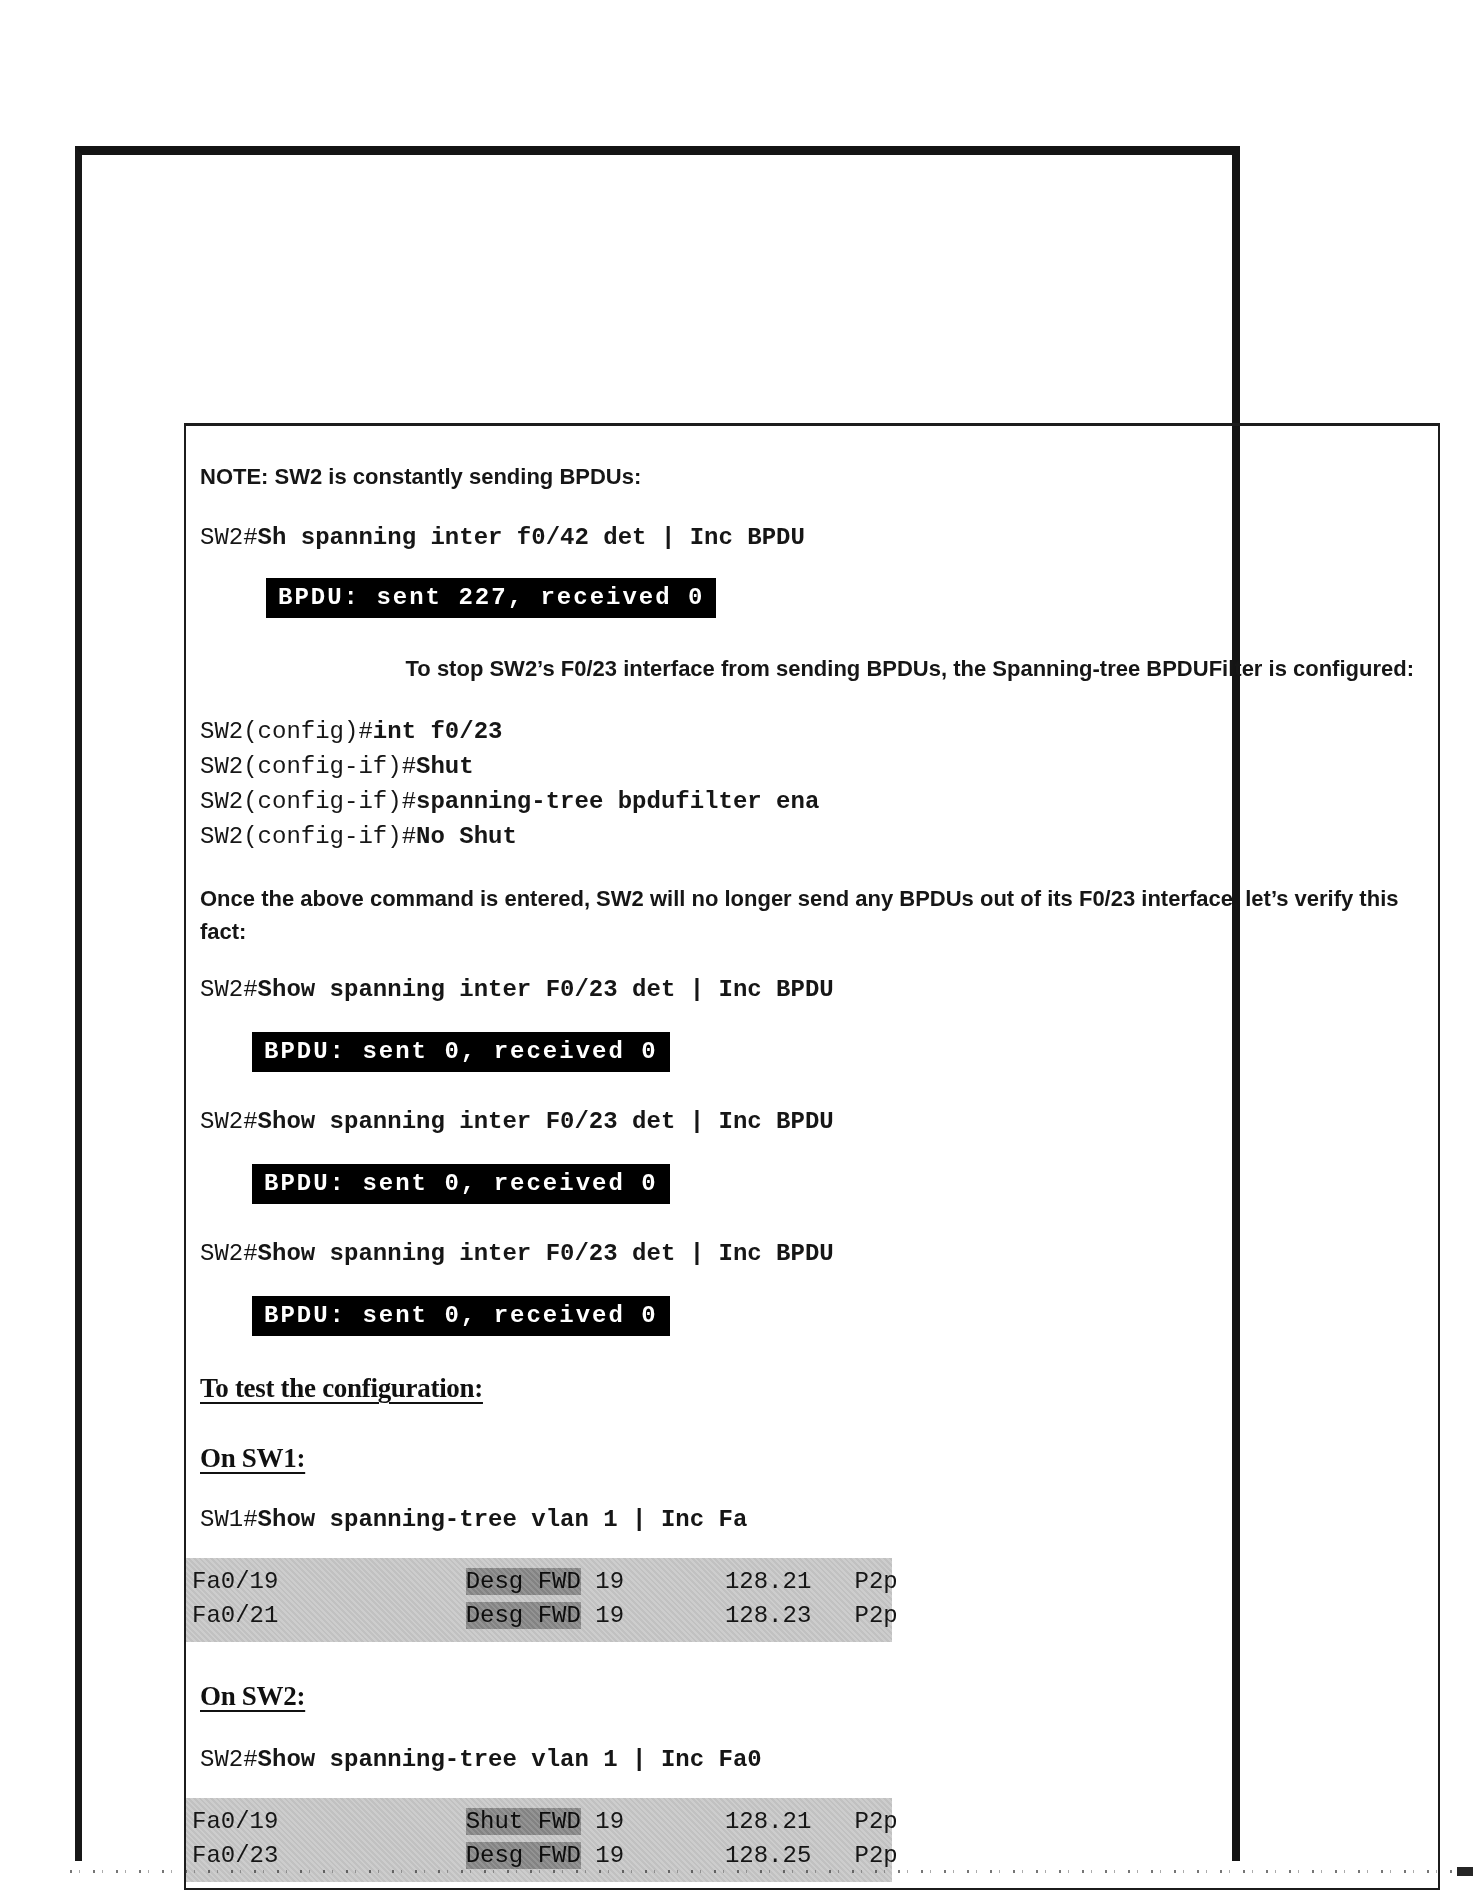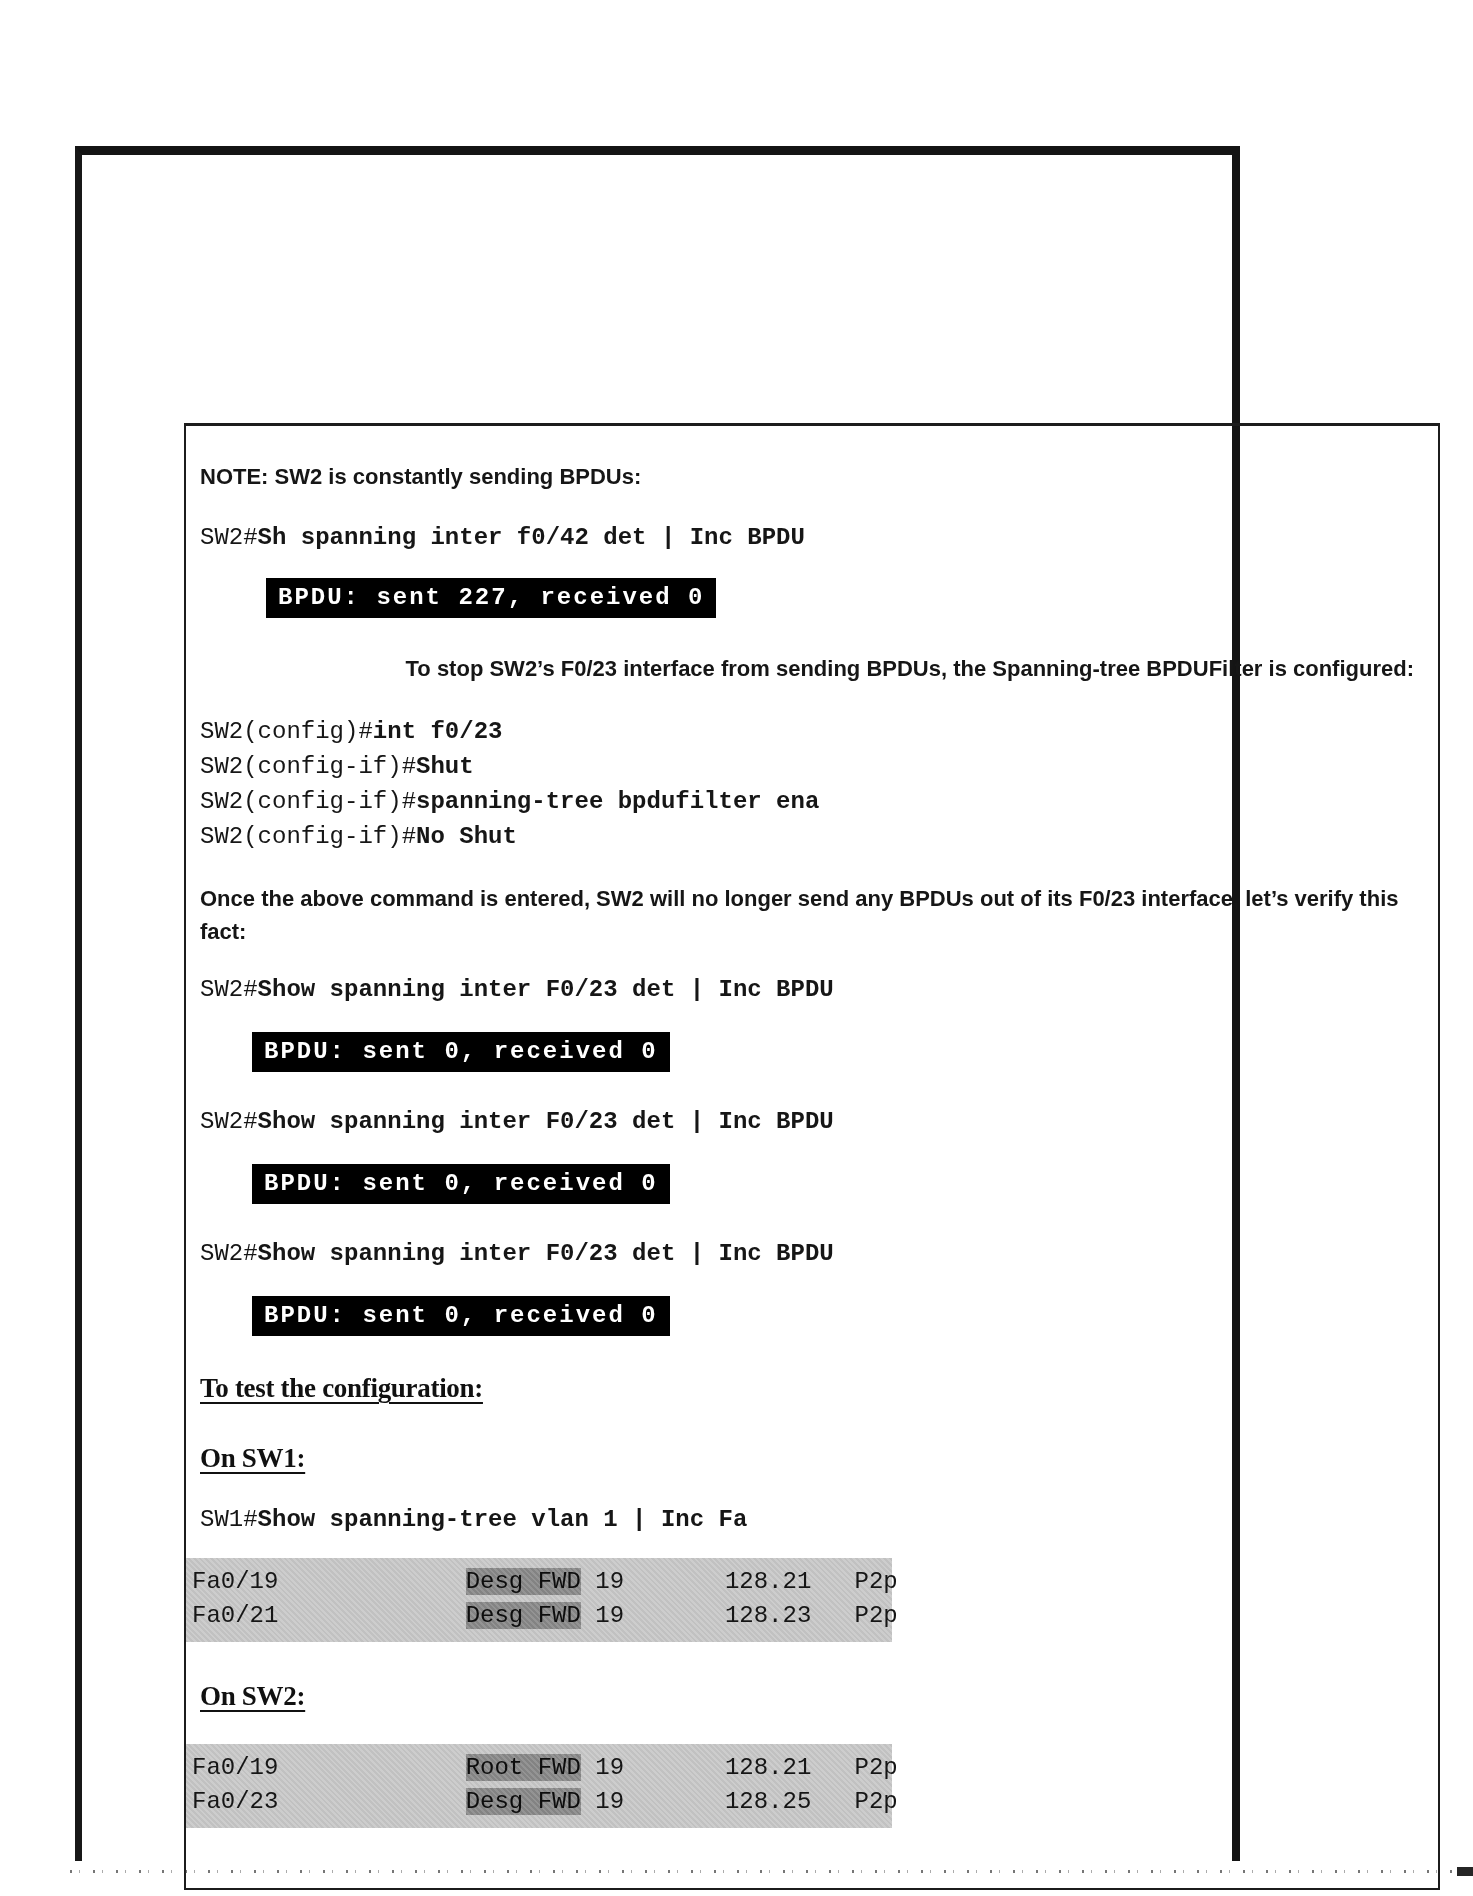--- a/index.html
+++ b/index.html
@@ -175,6 +175,7 @@
 
       <h2 class="serif-heading heading-sw2">On SW2:</h2>
 
+      <div class="mono cmd-line sw-cmd"><span class="prompt">SW2#</span><span class="cmd">Show spanning-tree vlan 1 | Inc Fa0</span></div>
 
       <div class="band band-last">
   <div class="trow mono"><span class="col-port">Fa0/19             </span><span class="col-role dark">Root FWD</span><span class="col-rest"> 19       128.21   P2p</span></div>

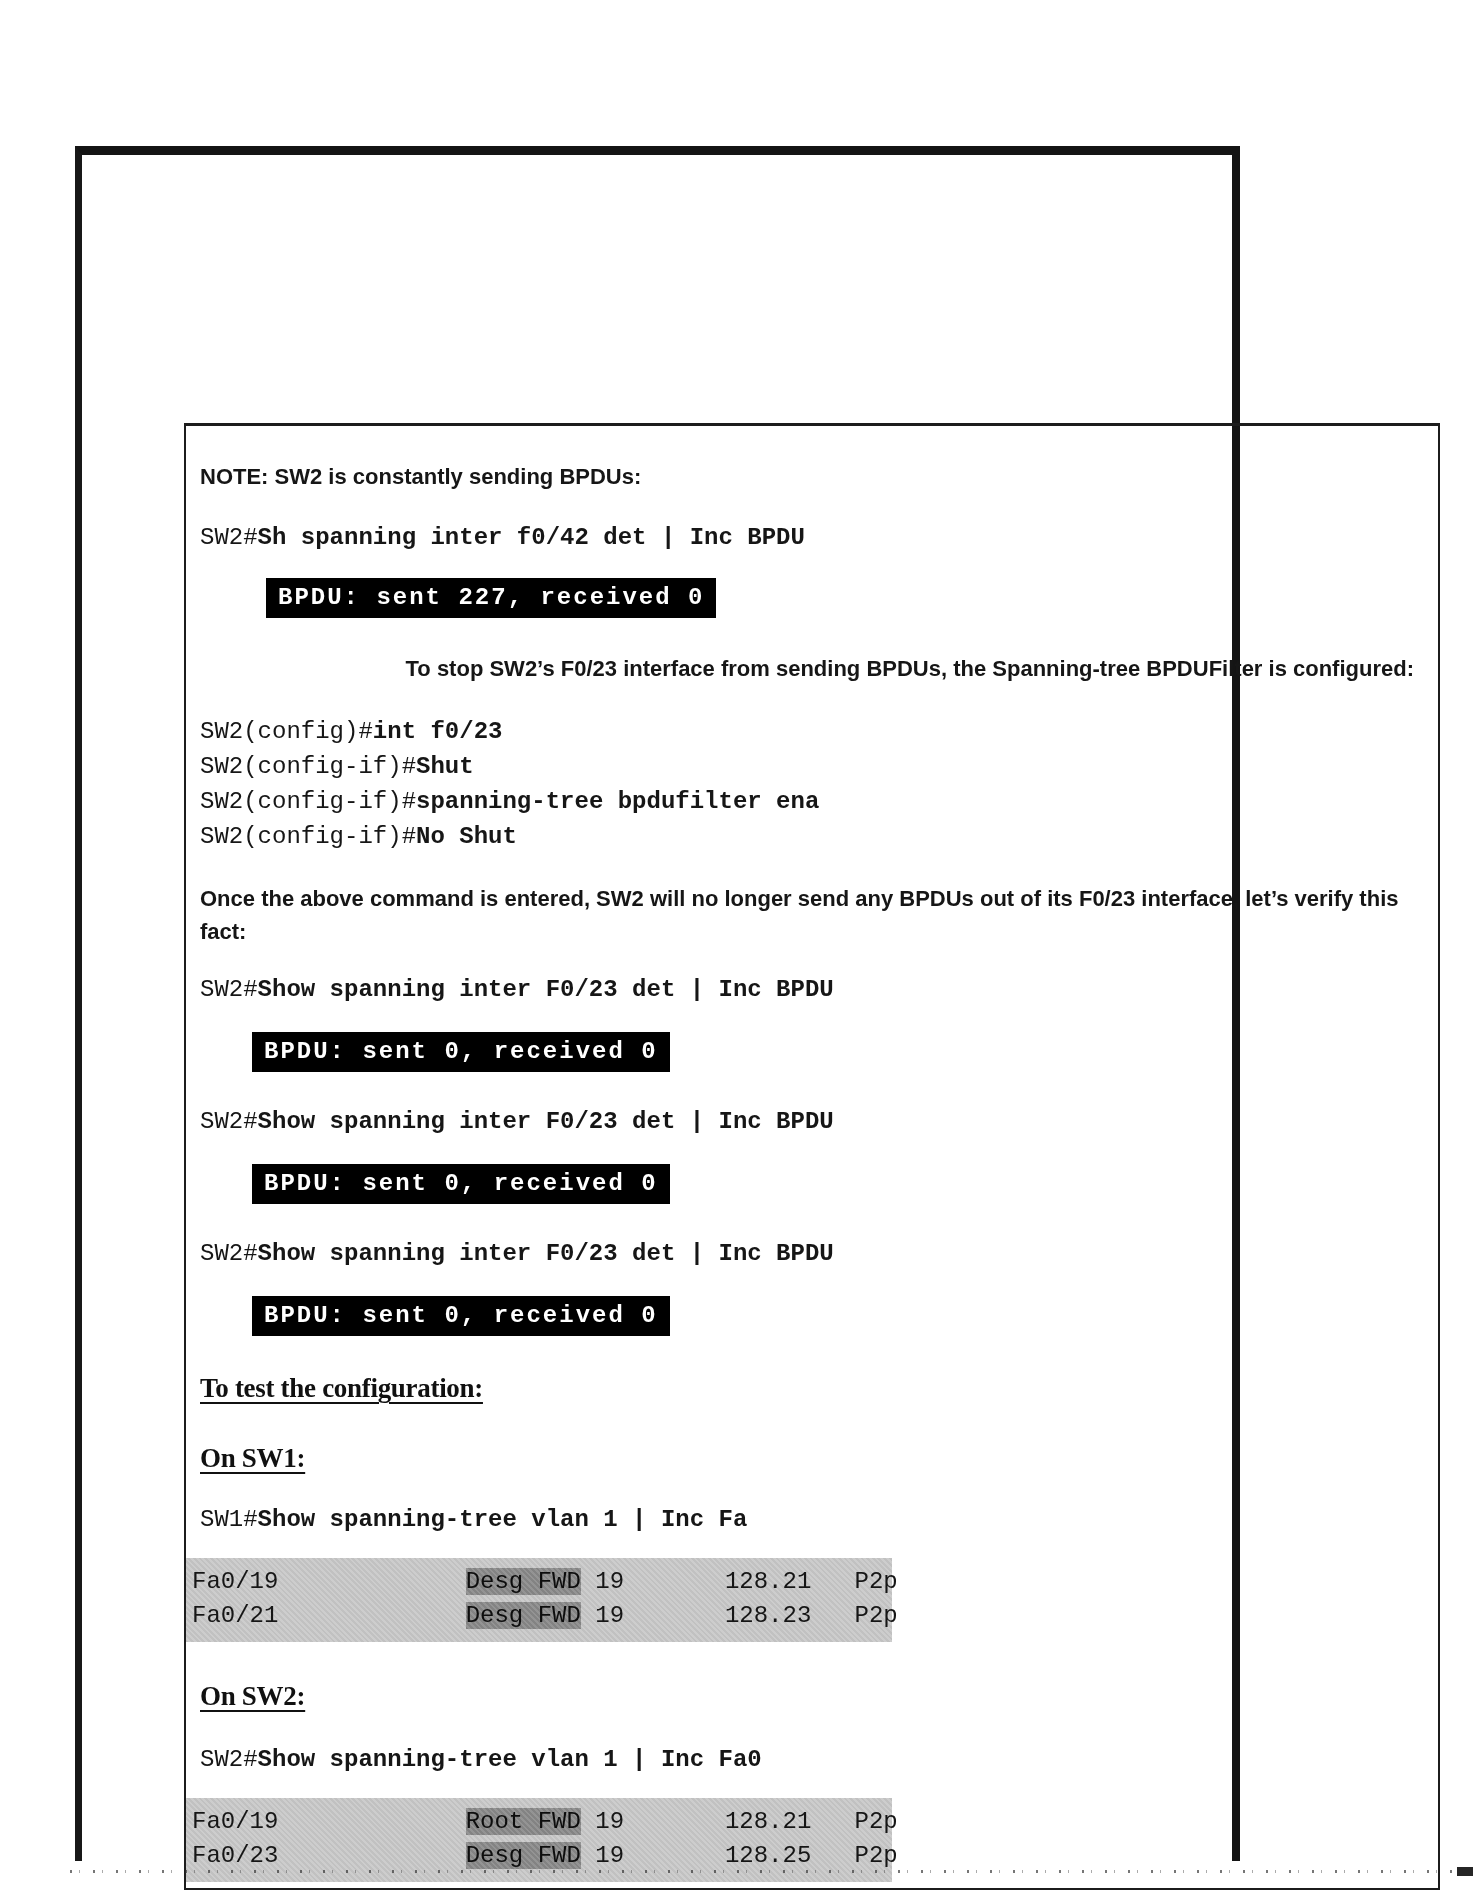--- a/index.html
+++ b/index.html
@@ -178,7 +178,7 @@
       <div class="mono cmd-line sw-cmd"><span class="prompt">SW2#</span><span class="cmd">Show spanning-tree vlan 1 | Inc Fa0</span></div>
 
       <div class="band band-last">
-  <div class="trow mono"><span class="col-port">Fa0/19             </span><span class="col-role dark">Root FWD</span><span class="col-rest"> 19       128.21   P2p</span></div>
+  <div class="trow mono"><span class="col-port">Fa0/19             </span><span class="col-role dark">Shut FWD</span><span class="col-rest"> 19       128.21   P2p</span></div>
 
   <div class="trow mono"><span class="col-port">Fa0/23             </span><span class="col-role dark">Desg FWD</span><span class="col-rest"> 19       128.25   P2p</span></div>
 </div>

